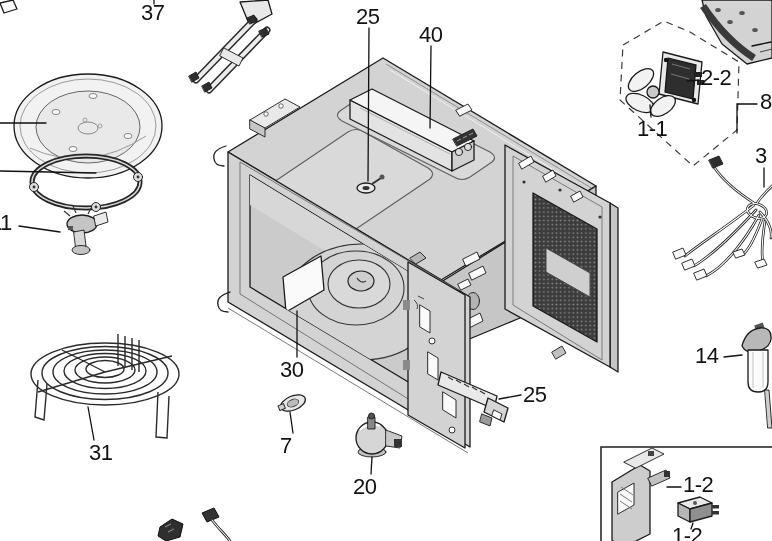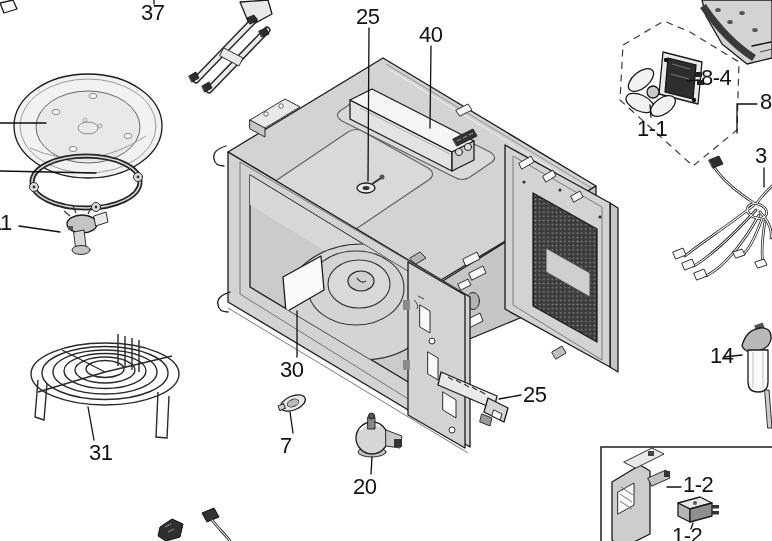--- a/index.html
+++ b/index.html
@@ -354,7 +354,7 @@
 <span class="plabel" style="left:523px;top:384px">25</span>
 <span class="plabel" style="left:89px;top:442px">31</span>
 <span class="plabel" style="left:637px;top:118px">1-1</span>
-<span class="plabel" style="left:701px;top:67px">8-4</span>
+<span class="plabel" style="left:701px;top:67px">2-2</span>
 <span class="plabel" style="left:760px;top:91px">8</span>
 <span class="plabel" style="left:755px;top:145px">3</span>
 <span class="plabel" style="left:710px;top:345px">14</span>

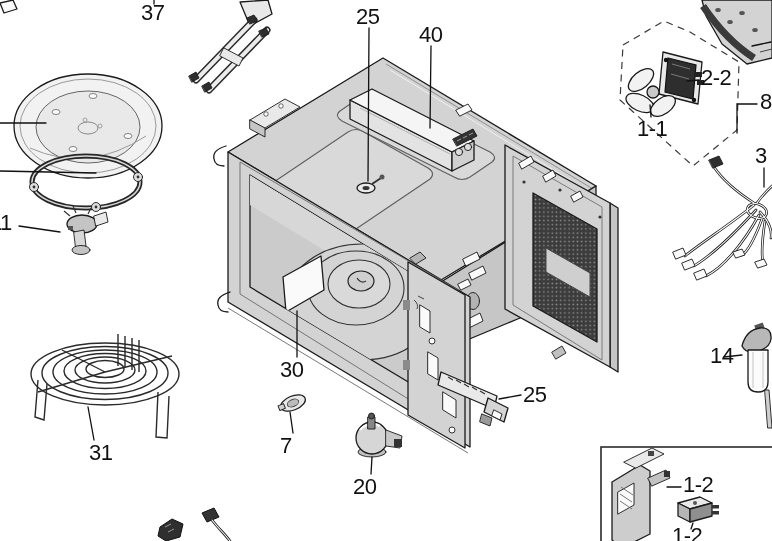--- a/index.html
+++ b/index.html
@@ -357,7 +357,7 @@
 <span class="plabel" style="left:701px;top:67px">2-2</span>
 <span class="plabel" style="left:760px;top:91px">8</span>
 <span class="plabel" style="left:755px;top:145px">3</span>
-<span class="plabel" style="left:710px;top:345px">14</span>
+<span class="plabel" style="left:695px;top:345px">14</span>
 <span class="plabel" style="left:683px;top:474px">1-2</span>
 <span class="plabel" style="left:672px;top:525px">1-2</span>
 

